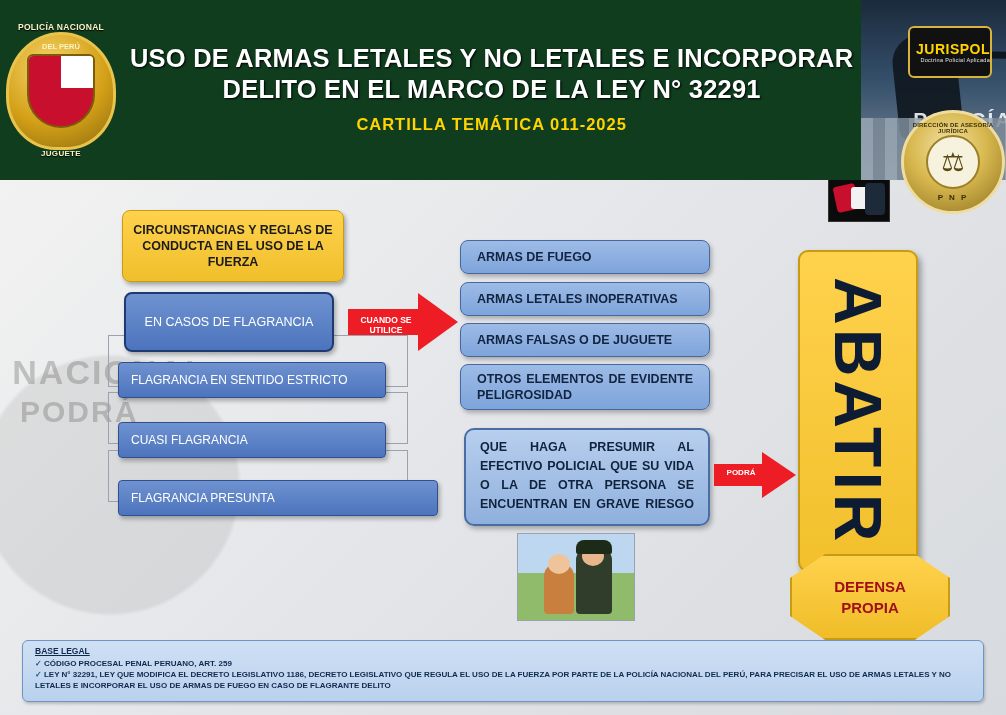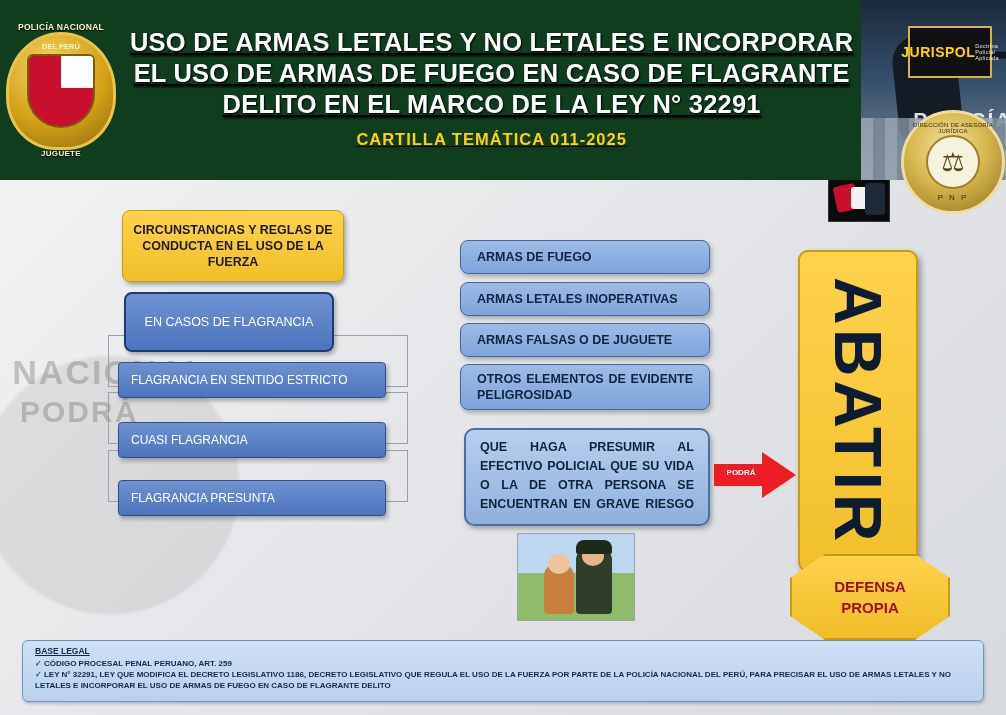--- a/index.html
+++ b/index.html
@@ -16,7 +16,7 @@
   #header {
     position:absolute; left:0; top:0; width:1006px; height:180px;
     background:#0f3d1e;
-    display:flex; align-items:stretch;text-decoration:underline;
+    display:flex; align-items:stretch;
   }
   #crest-left {
     width:145px; display:flex; align-items:center; justify-content:center;

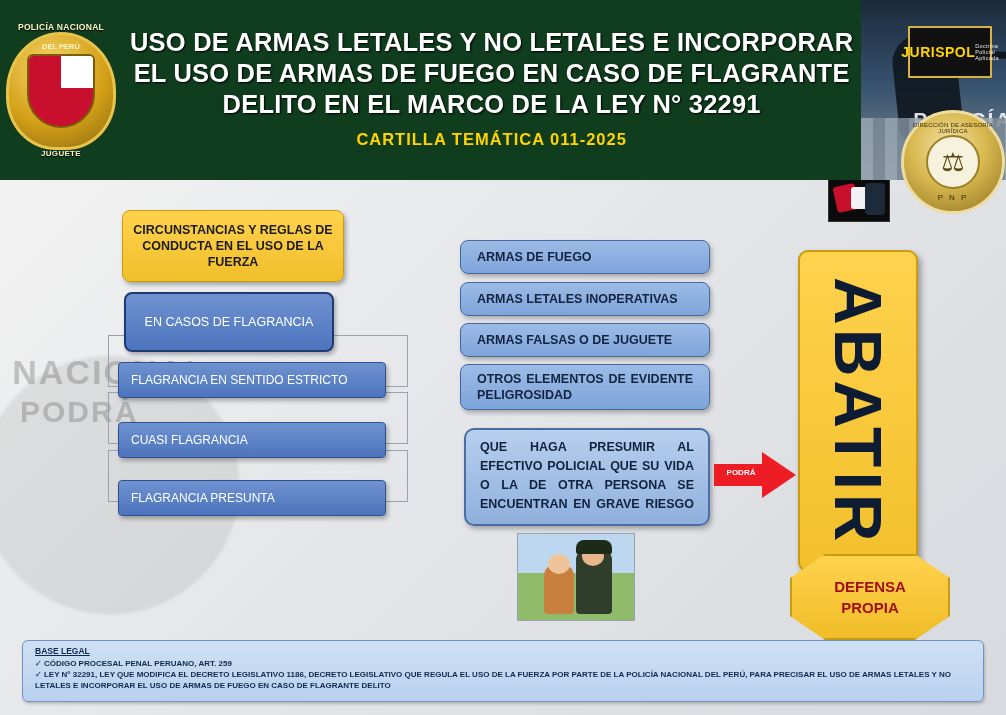--- a/index.html
+++ b/index.html
@@ -96,8 +96,8 @@
   }
   #jurispol {
     position:absolute; right:14px; top:26px; width:84px; height:52px;
-    background:#111; border:2px solid #d9b43c; border-radius:1px;
-    display:flex; align-items:center; justify-content:center;
+    background:#111; border:2px solid #d9b43c; border-radius:6px;
+    display:flex; flex-direction:column; align-items:flex-end; justify-content:center;
   }
   #jurispol .jp-title { color:#ffd400; font-weight:bold; font-size:14px; letter-spacing:.5px; }
   #jurispol .jp-sub { color:#e8e8e8; font-size:5.5px; letter-spacing:.3px; }

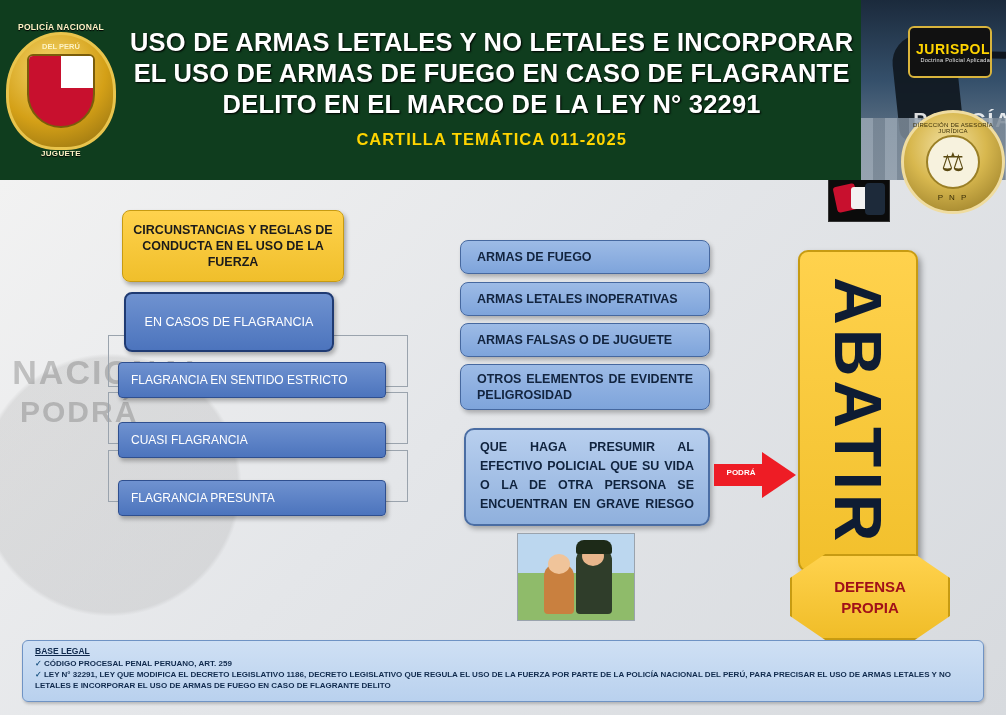--- a/index.html
+++ b/index.html
@@ -312,7 +312,6 @@
 
   <div id="title-block">
     <div class="title-line">USO DE ARMAS LETALES Y NO LETALES E INCORPORAR</div>
-    <div class="title-line">EL USO DE ARMAS DE FUEGO EN CASO DE FLAGRANTE</div>
     <div class="title-line">DELITO EN EL MARCO DE LA LEY N° 32291</div>
     <div id="cartilla">CARTILLA TEMÁTICA 011-2025</div>
   </div>

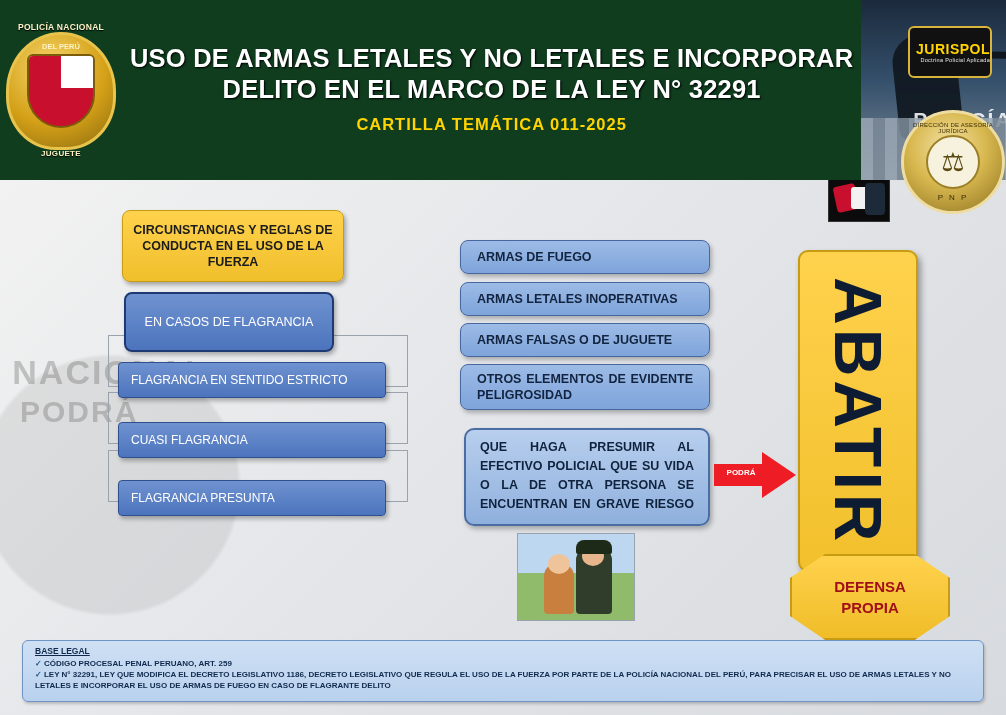--- a/index.html
+++ b/index.html
@@ -113,7 +113,7 @@
   }
   .seal-ring-text-top, .seal-ring-text-bot {
     position:absolute; width:104px; text-align:center; color:#3a2f08;
-    font-size:6px; font-weight:normal; letter-spacing:.2px;
+    font-size:6px; font-weight:bold; letter-spacing:.2px;
   }
   .seal-ring-text-top { top:9px; }
   .seal-ring-text-bot { bottom:9px; font-size:8px; letter-spacing:2px; }

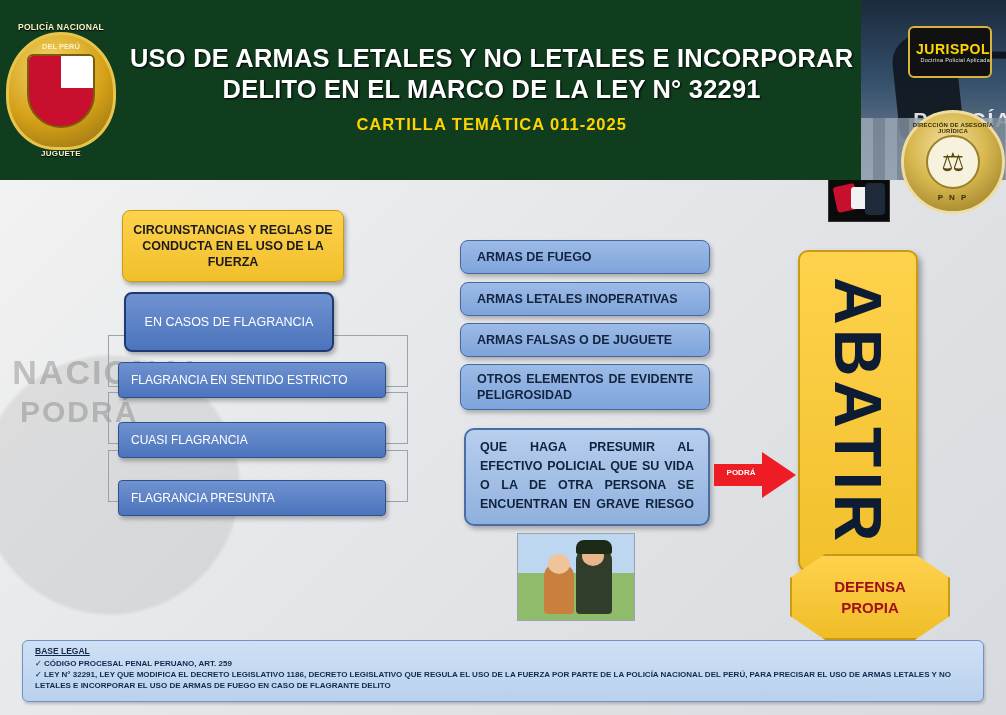--- a/index.html
+++ b/index.html
@@ -351,6 +351,11 @@
   <div class="box blue-box" id="cuasi-box">CUASI FLAGRANCIA</div>
   <div class="box blue-box" id="presunta-box">FLAGRANCIA PRESUNTA</div>
 
+  <div id="red-arrow-1">
+    <div class="arrow-shape"></div>
+    <div class="arrow-head"></div>
+    <div class="arrow-label">CUANDO SE UTILICE</div>
+  </div>
 
   <div class="box mid-box" id="mid2">ARMAS LETALES INOPERATIVAS</div>
   <div class="box mid-box" id="mid1">ARMAS DE FUEGO</div>

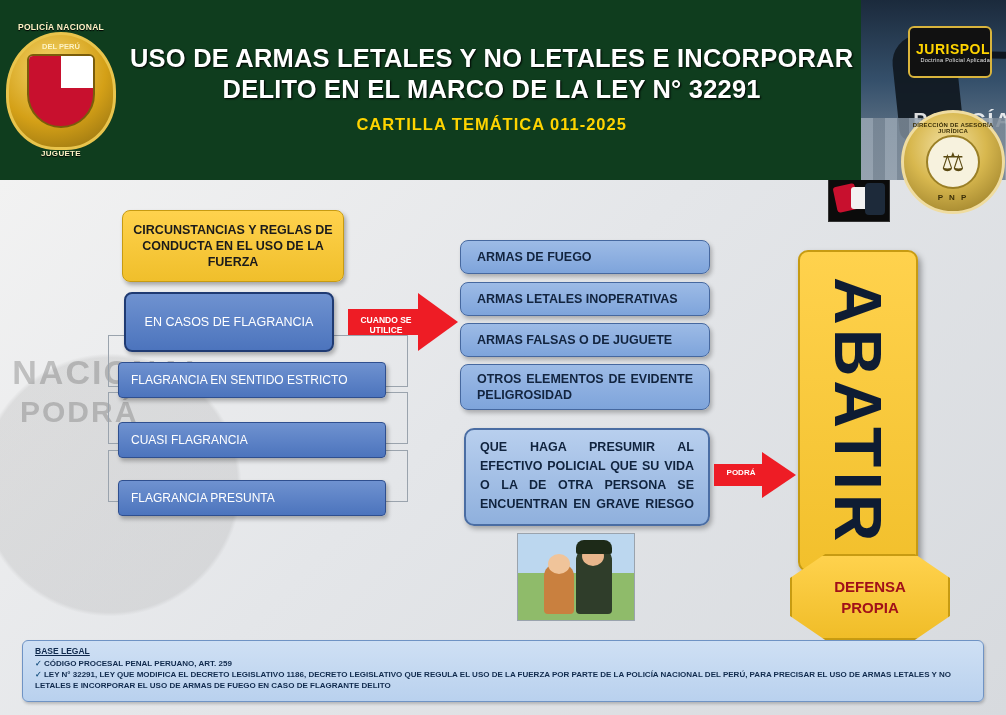--- a/index.html
+++ b/index.html
@@ -176,7 +176,7 @@
 
   #sentido-box { left:118px; top:182px; width:268px; height:36px; border-radius:4px; font-size:12px; }
   #cuasi-box   { left:118px; top:242px; width:268px; height:36px; border-radius:4px; font-size:12px; }
-  #presunta-box{ left:118px; top:300px; width:268px; height:36px; border-radius:4px; font-size:12px; }
+  #presunta-box{ left:118px; top:300px; width:320px; height:36px; border-radius:4px; font-size:12px; }
 
   
   #red-arrow-1 {

